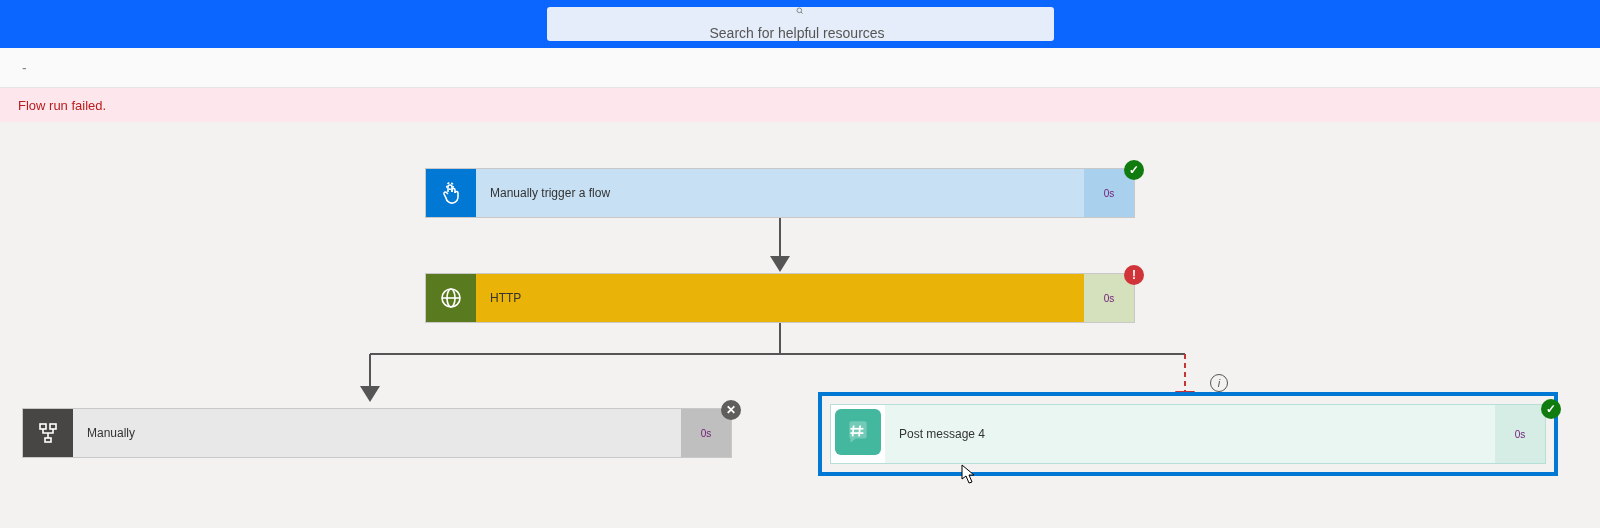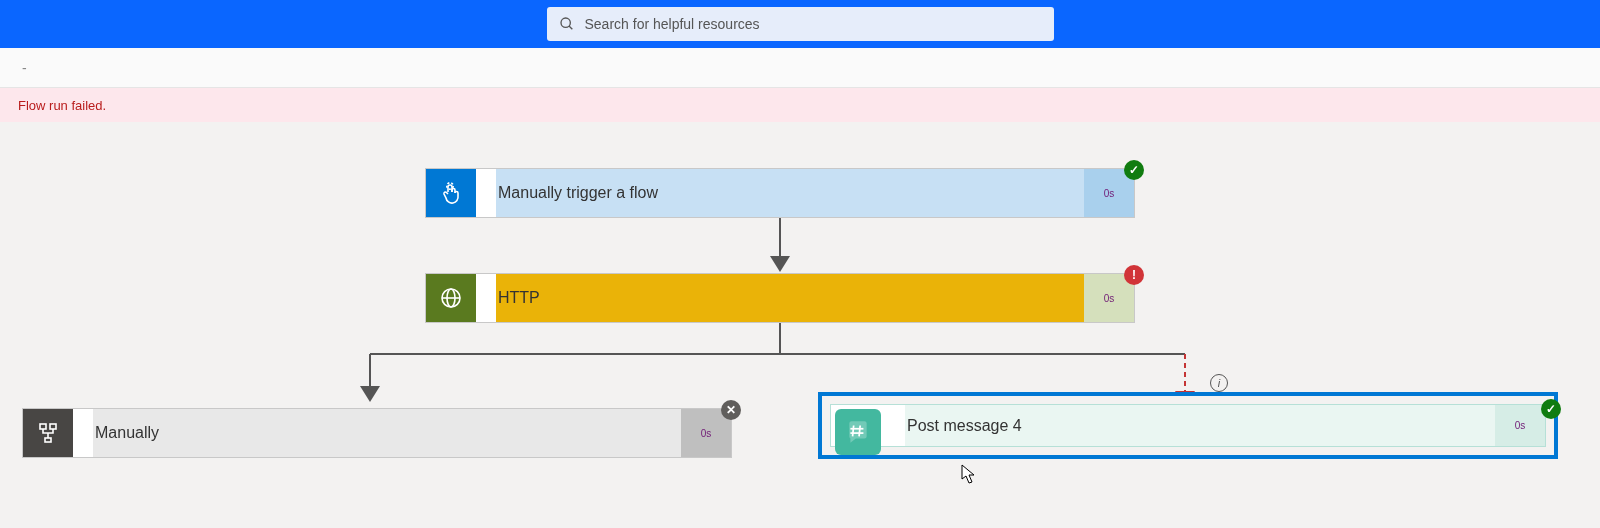--- a/index.html
+++ b/index.html
@@ -7,7 +7,7 @@
 
   
   .top-bar { background: #0a66ff; height: 48px; display: flex; align-items: center; justify-content: center; }
-  .search-box { width: 507px; height: 34px; background: #e6edfa; border-radius: 3px; display: flex; align-items: center; padding: 0 12px; gap: 10px; }
+  .search-box { width: 507px; height: 34px; background: #e6edfa; border-radius: 3px; display: flex; align-items: center; padding: 0 12px; gap: 10px; flex-direction: column; }
   .search-box svg { width: 16px; height: 16px; stroke: #555; fill: none; }
   .search-box input { border: none; background: transparent; outline: none; font-size: 14px; color: #333; flex: 1; }
   .search-box input::placeholder { color: #555; }

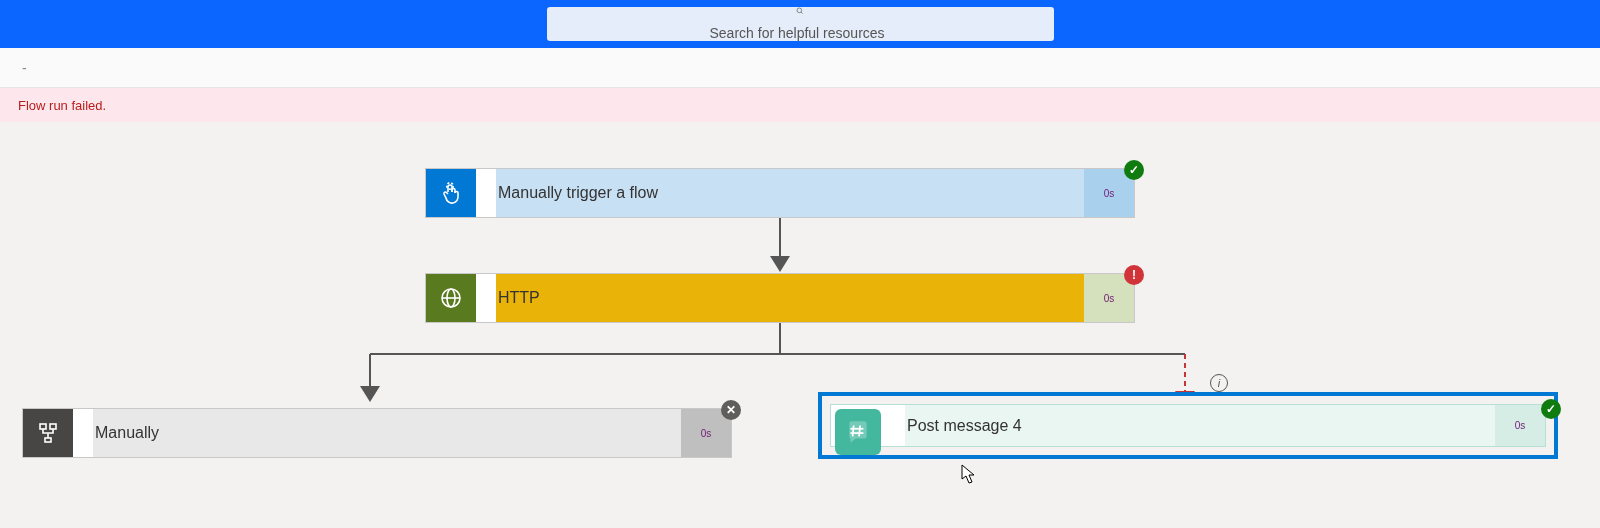--- a/index.html
+++ b/index.html
@@ -25,7 +25,7 @@
   
   .card { position: absolute; display: flex; align-items: stretch; height: 50px; border: 1px solid #c8c8c8; background: #fff; }
   .card .icon-box { width: 50px; display: flex; align-items: center; justify-content: center; flex-shrink: 0; }
-  .card .title { flex: 1; display: flex; align-items: center; padding: 0 2px; font-size: 16px; color: #333; margin-left: 20px; }
+  .card .title { flex: 1; display: flex; align-items: center; padding: 0 14px; font-size: 12px; color: #333; }
   .card .duration { width: 50px; display: flex; align-items: center; justify-content: center; font-size: 10px; color: #701a75; }
 
   

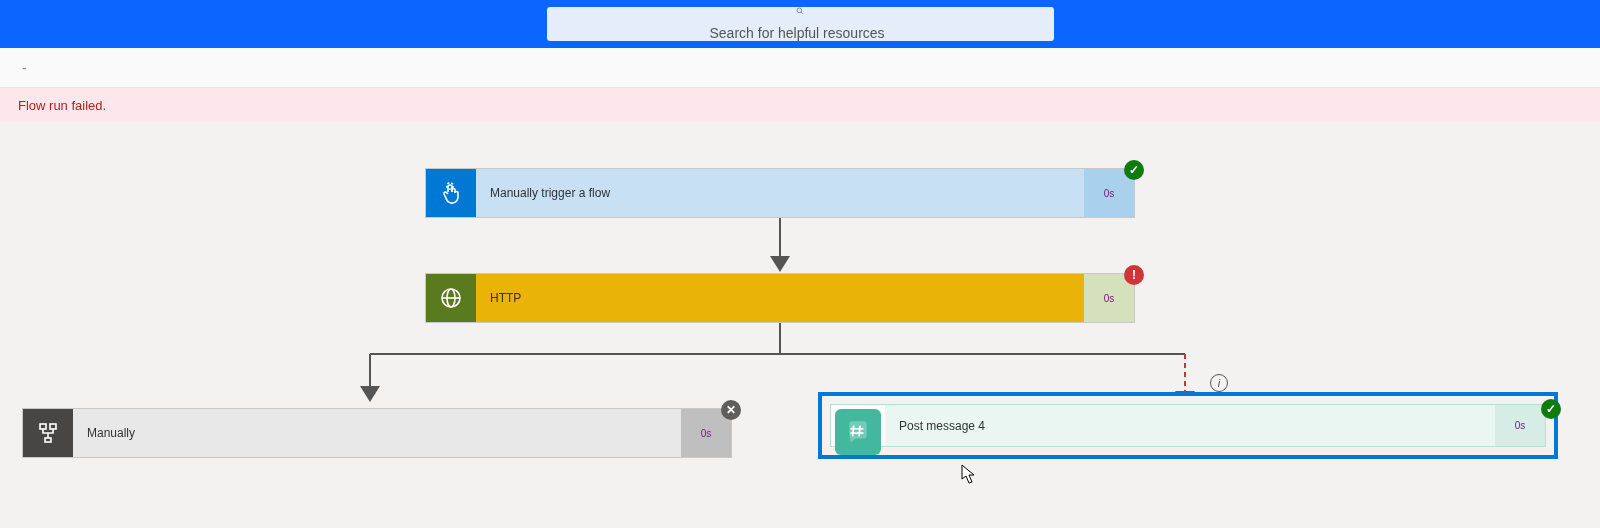--- a/index.html
+++ b/index.html
@@ -44,7 +44,7 @@
   .condition .duration { background: #bfbfbf; }
 
   
-  .postmsg { height: 43px; border:1px solid #b6e0d7; }
+  .postmsg { height: 60px; border:1px solid #b6e0d7; }
   .postmsg .icon-box { background: #43b89f; width: 46px; border-radius: 6px; margin: 4px; height: 46px; }
   .postmsg .title { background: #eaf6f2; }
   .postmsg .duration { background: #d6ede6; }

